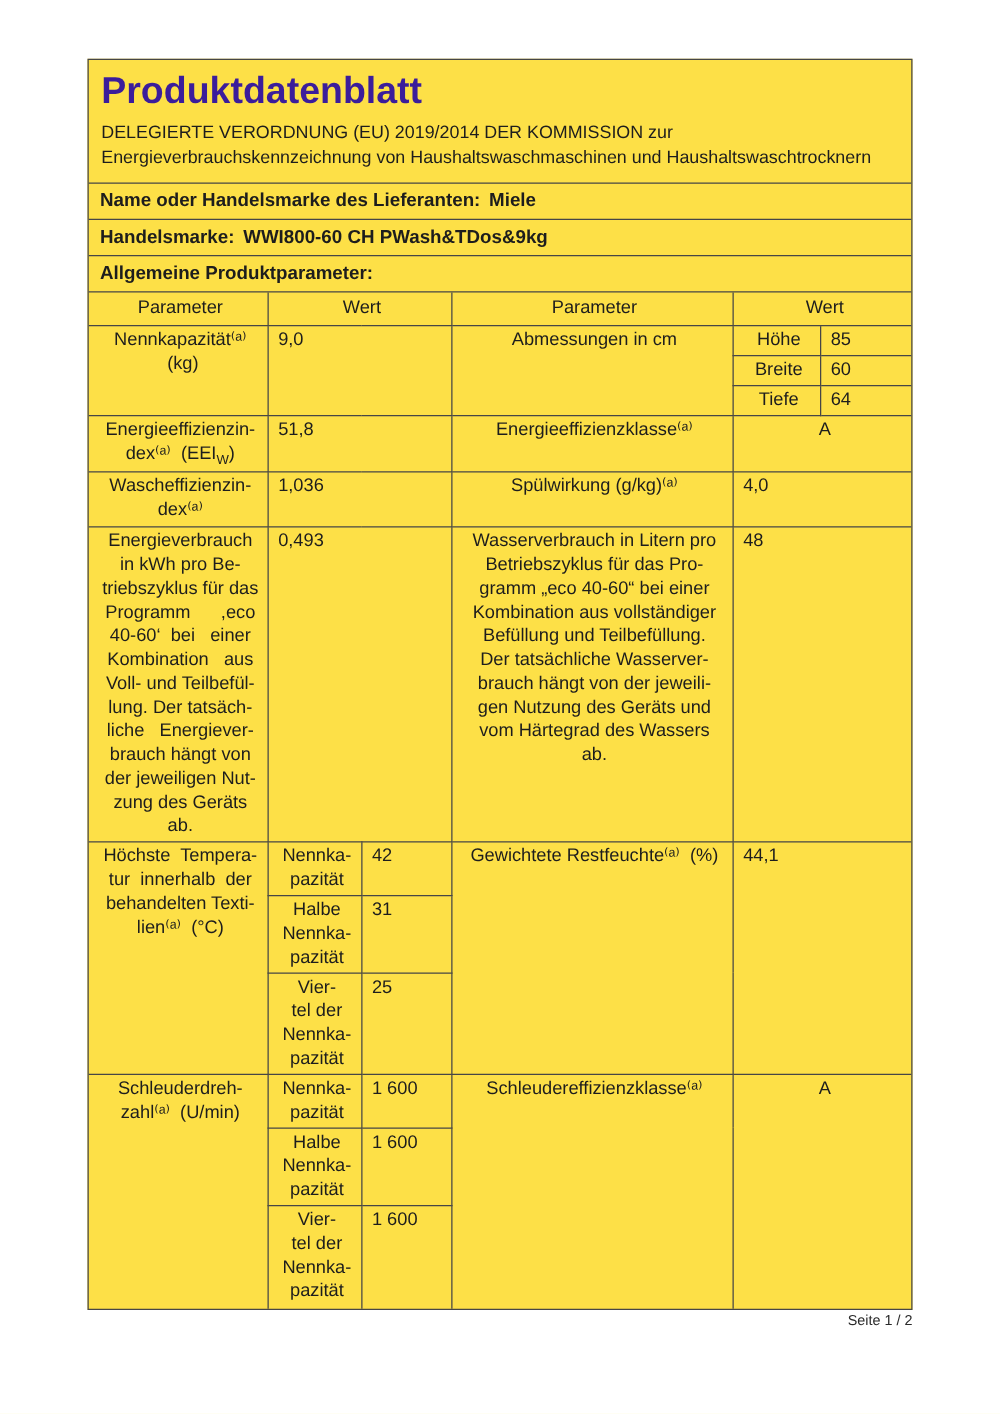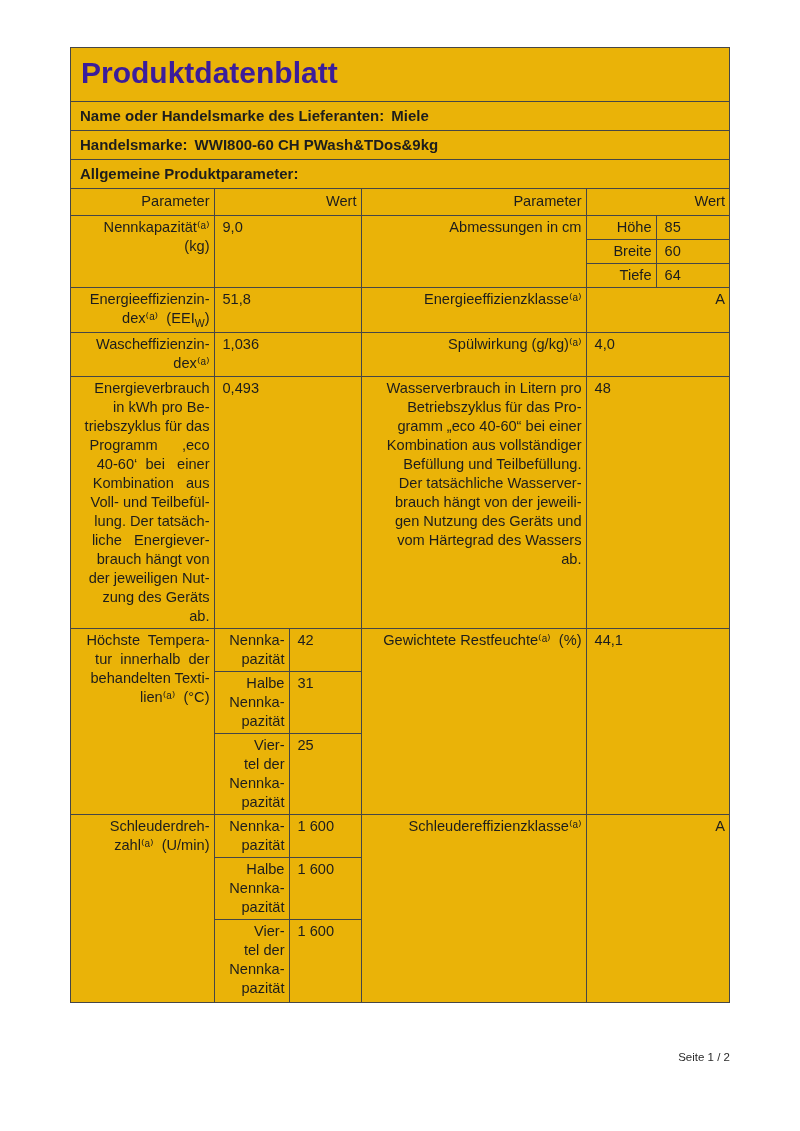--- a/index.html
+++ b/index.html
@@ -15,7 +15,7 @@
     left: 70px; top: 47px;
     width: 660px;
     border: 1px solid #464646;
-    background: #eab308;
+    background: #fde047;
   }
   .doc-header { padding: 7px 10px 10px 10px; }
   .doc-title {

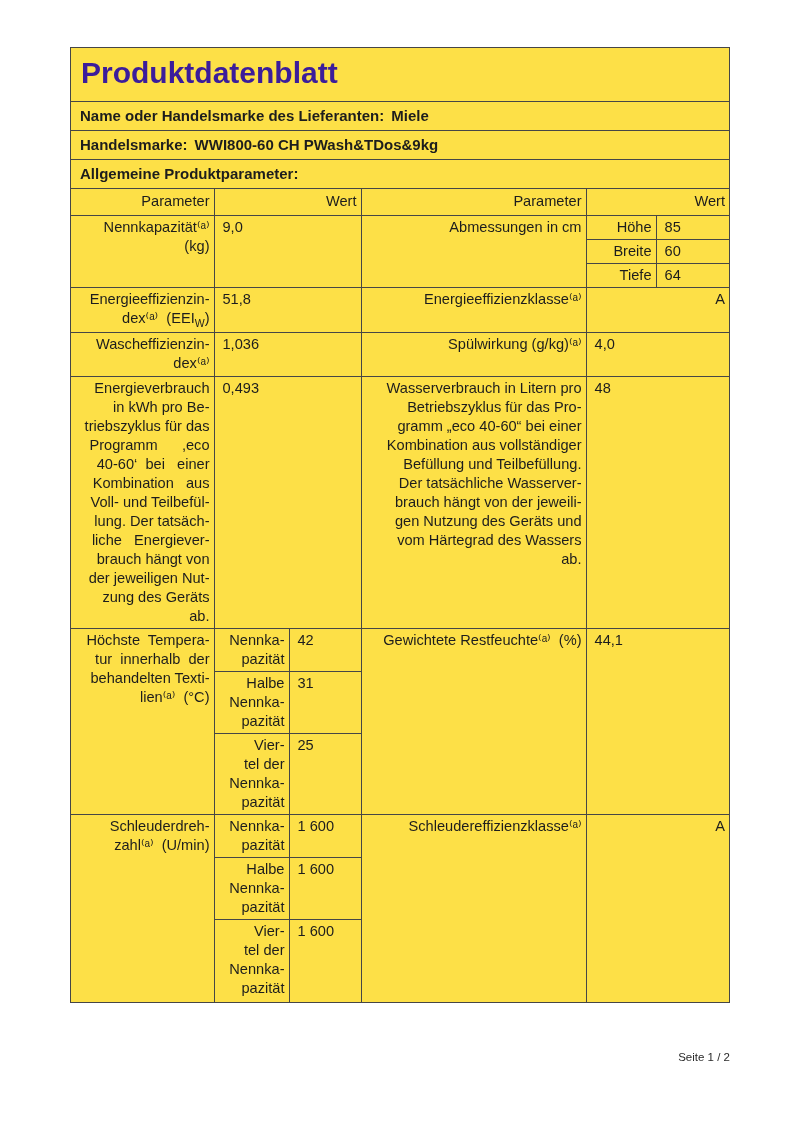--- a/index.html
+++ b/index.html
@@ -76,6 +76,8 @@
 
   <div class="doc-header">
     <div class="doc-title" style="color:#3b1d9b">Produktdatenblatt</div>
+    <div class="doc-subtitle">DELEGIERTE VERORDNUNG (EU) 2019/2014 DER KOMMISSION zur
+Energieverbrauchskennzeichnung von Haushaltswaschmaschinen und Haushaltswaschtrocknern</div>
   </div>
 
   <div class="info-row">

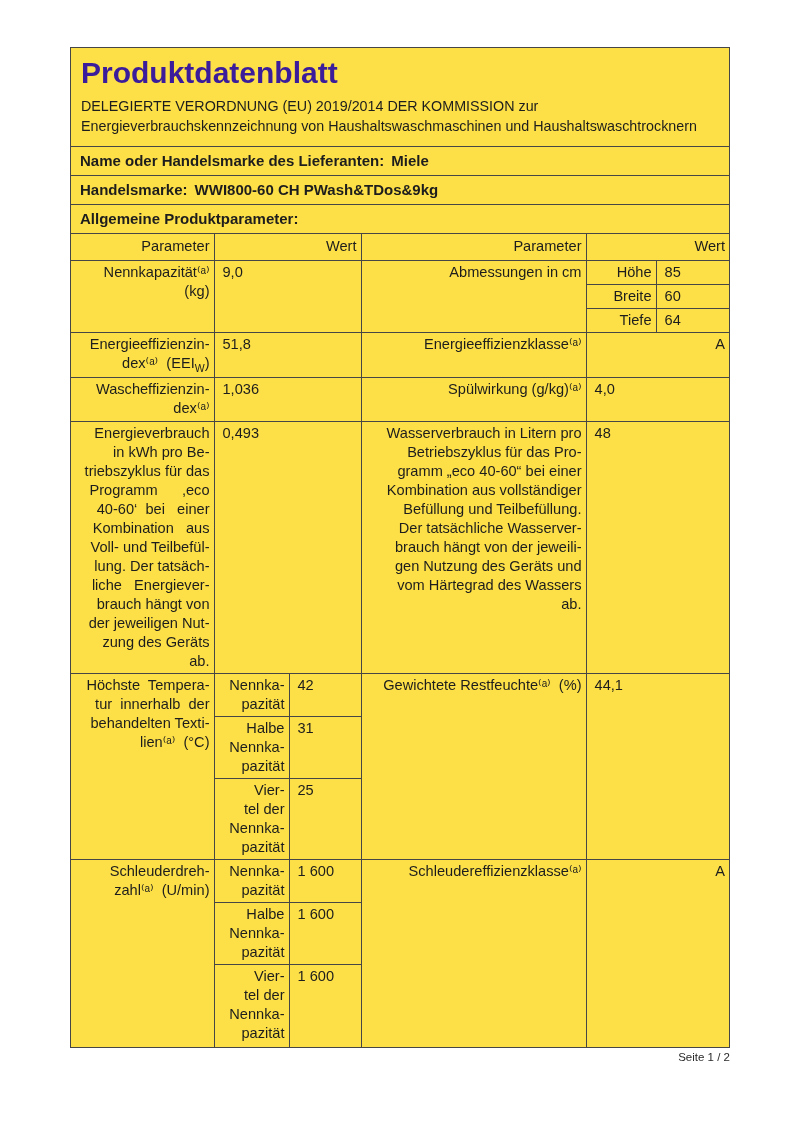--- a/index.html
+++ b/index.html
@@ -52,7 +52,7 @@
     font-size: 14.6px;
     line-height: 19px;
     font-weight: normal;
-    text-align: right;
+    text-align: center;
     padding: 2px 4px 2px 8px;
     white-space: pre-wrap;
     overflow: hidden;

